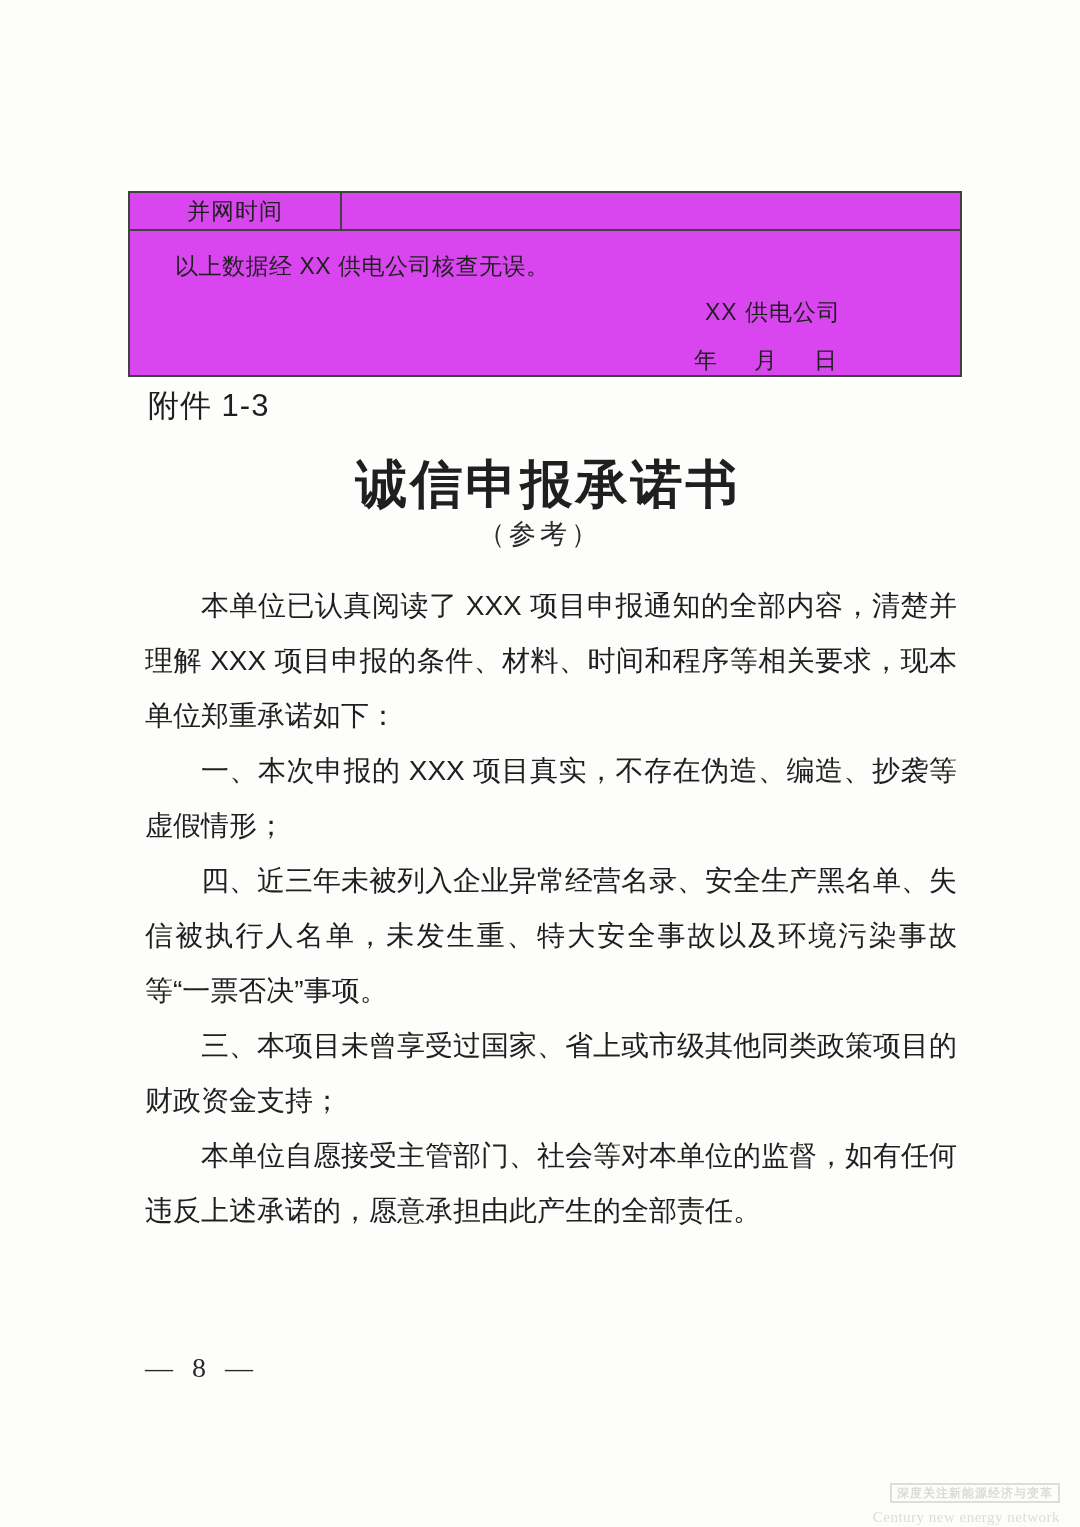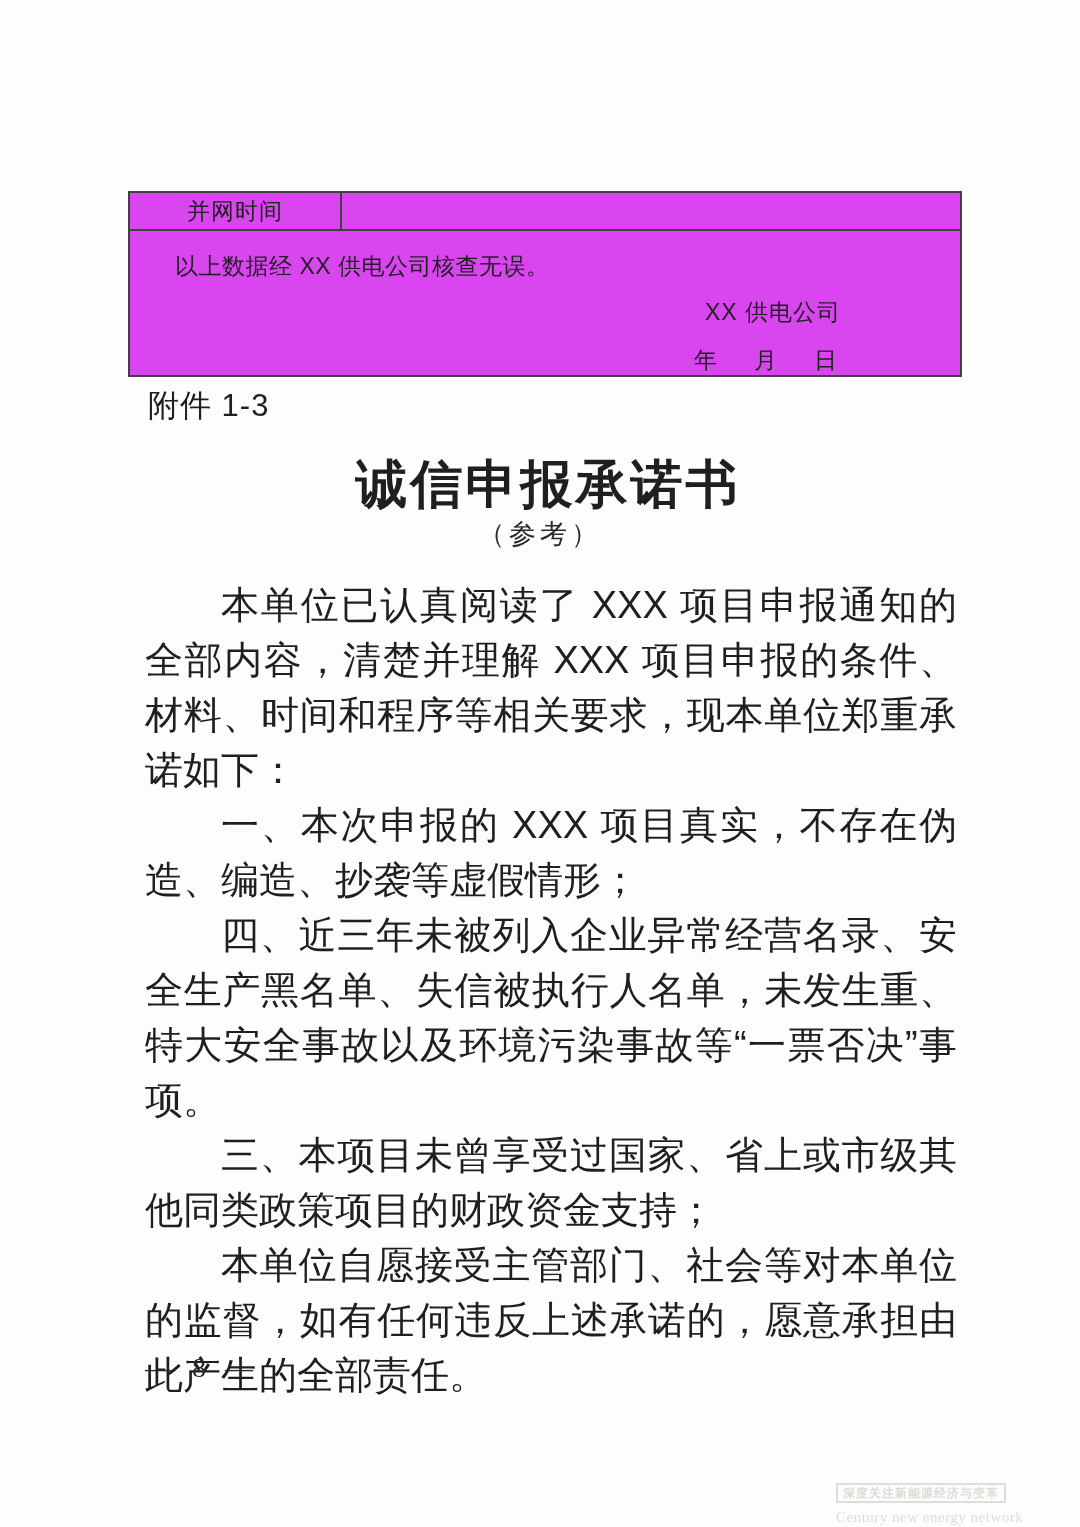--- a/index.html
+++ b/index.html
@@ -75,7 +75,7 @@
     position: absolute;
     left: 145px; top: 578px;
     width: 812px;
-    font-size: 38px;
+    font-size: 28px;
     line-height: 55px;
     text-align: justify;
   }

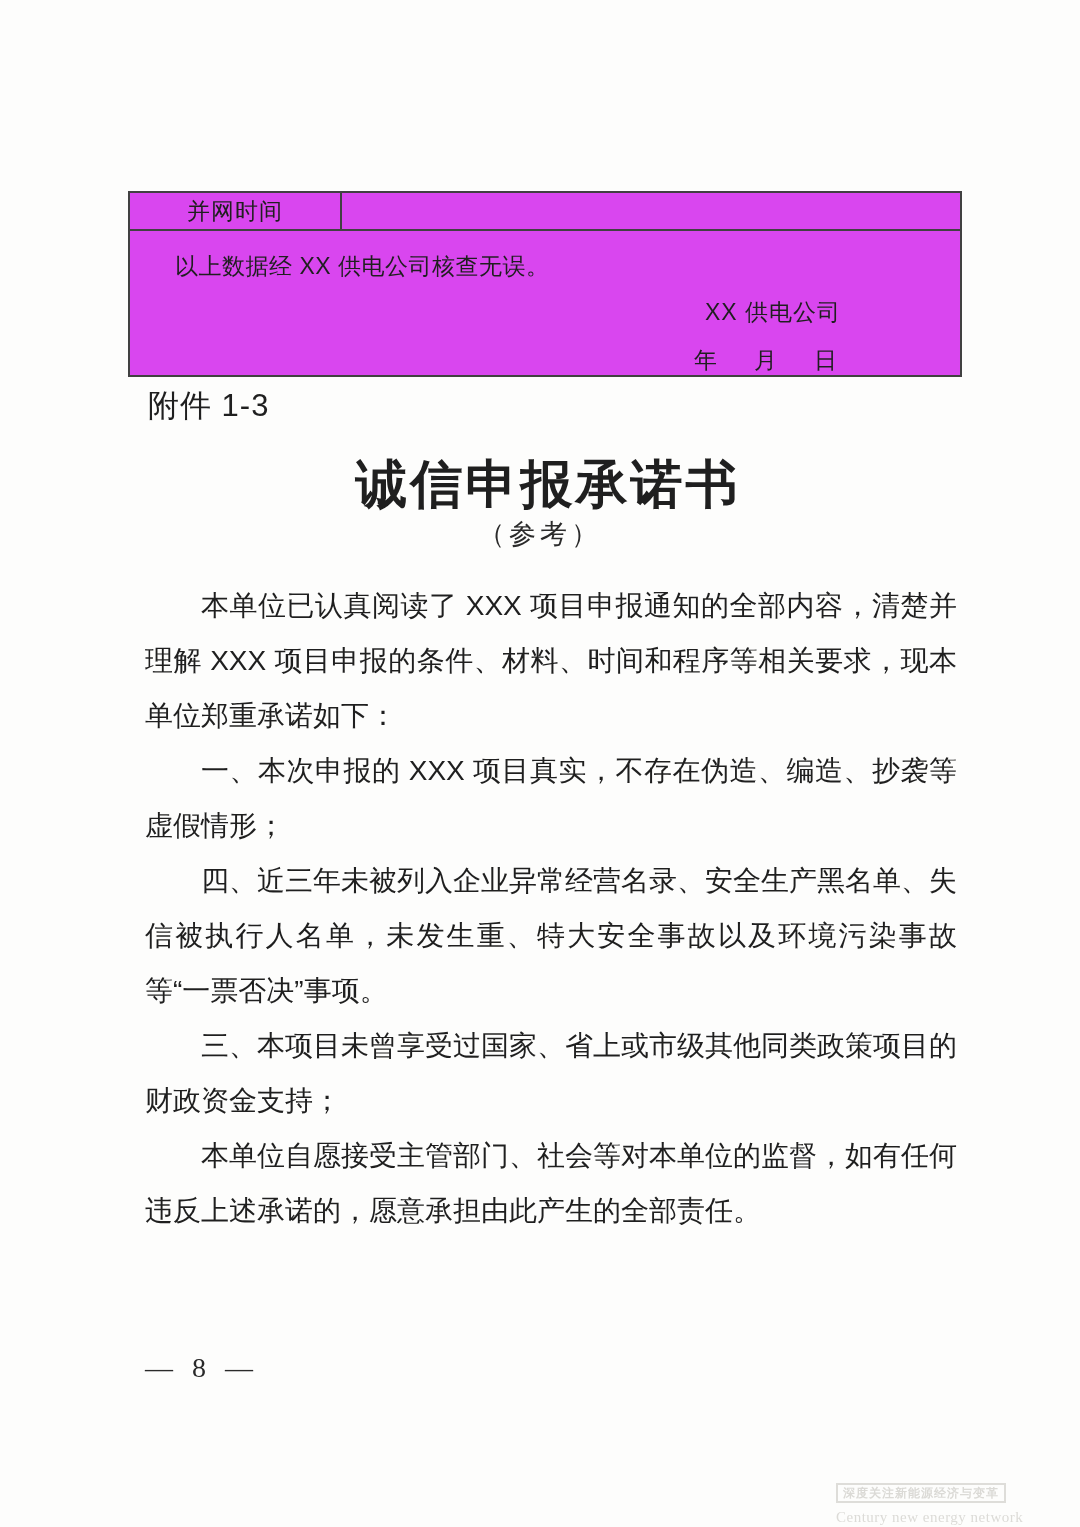--- a/index.html
+++ b/index.html
@@ -97,9 +97,9 @@
   
   .watermark {
     position: absolute;
-    right: 4px; bottom: 2px;
+    right: 20px; bottom: 2px;
     width: 240px;
-    text-align: left;
+    text-align: right;
     line-height: 1;
     user-select: none;
   }

